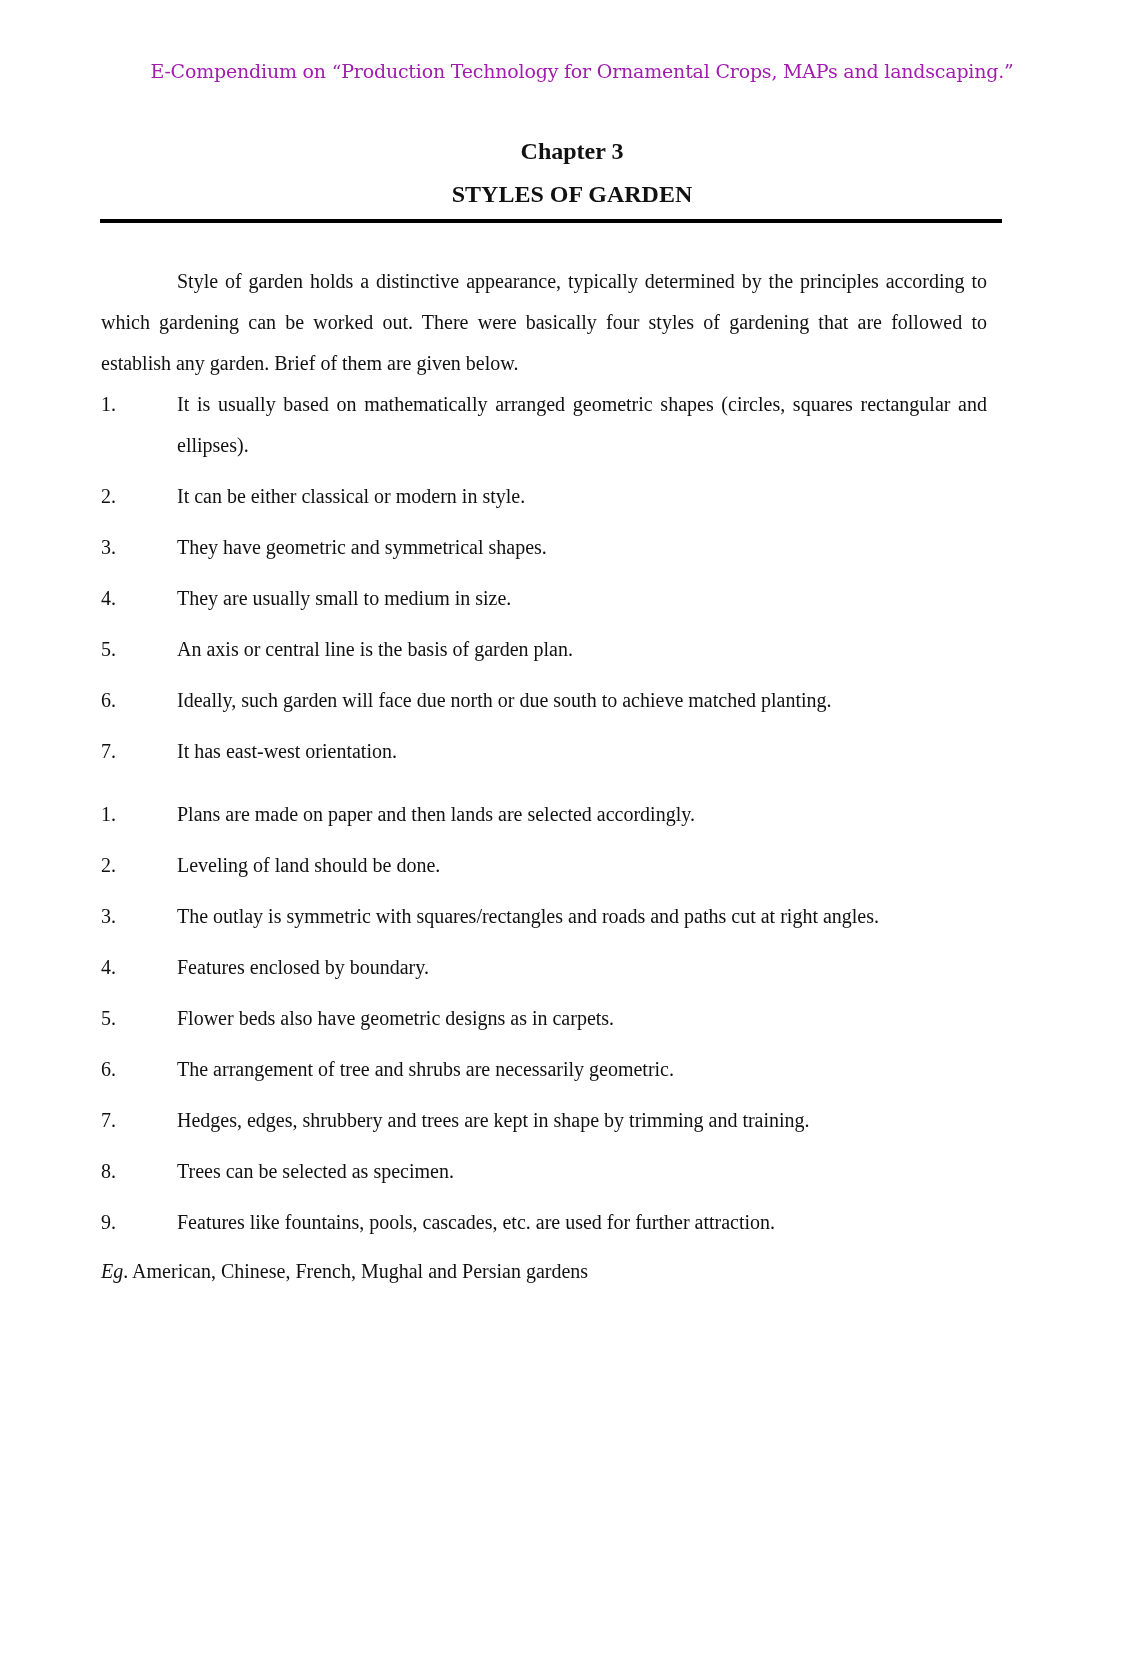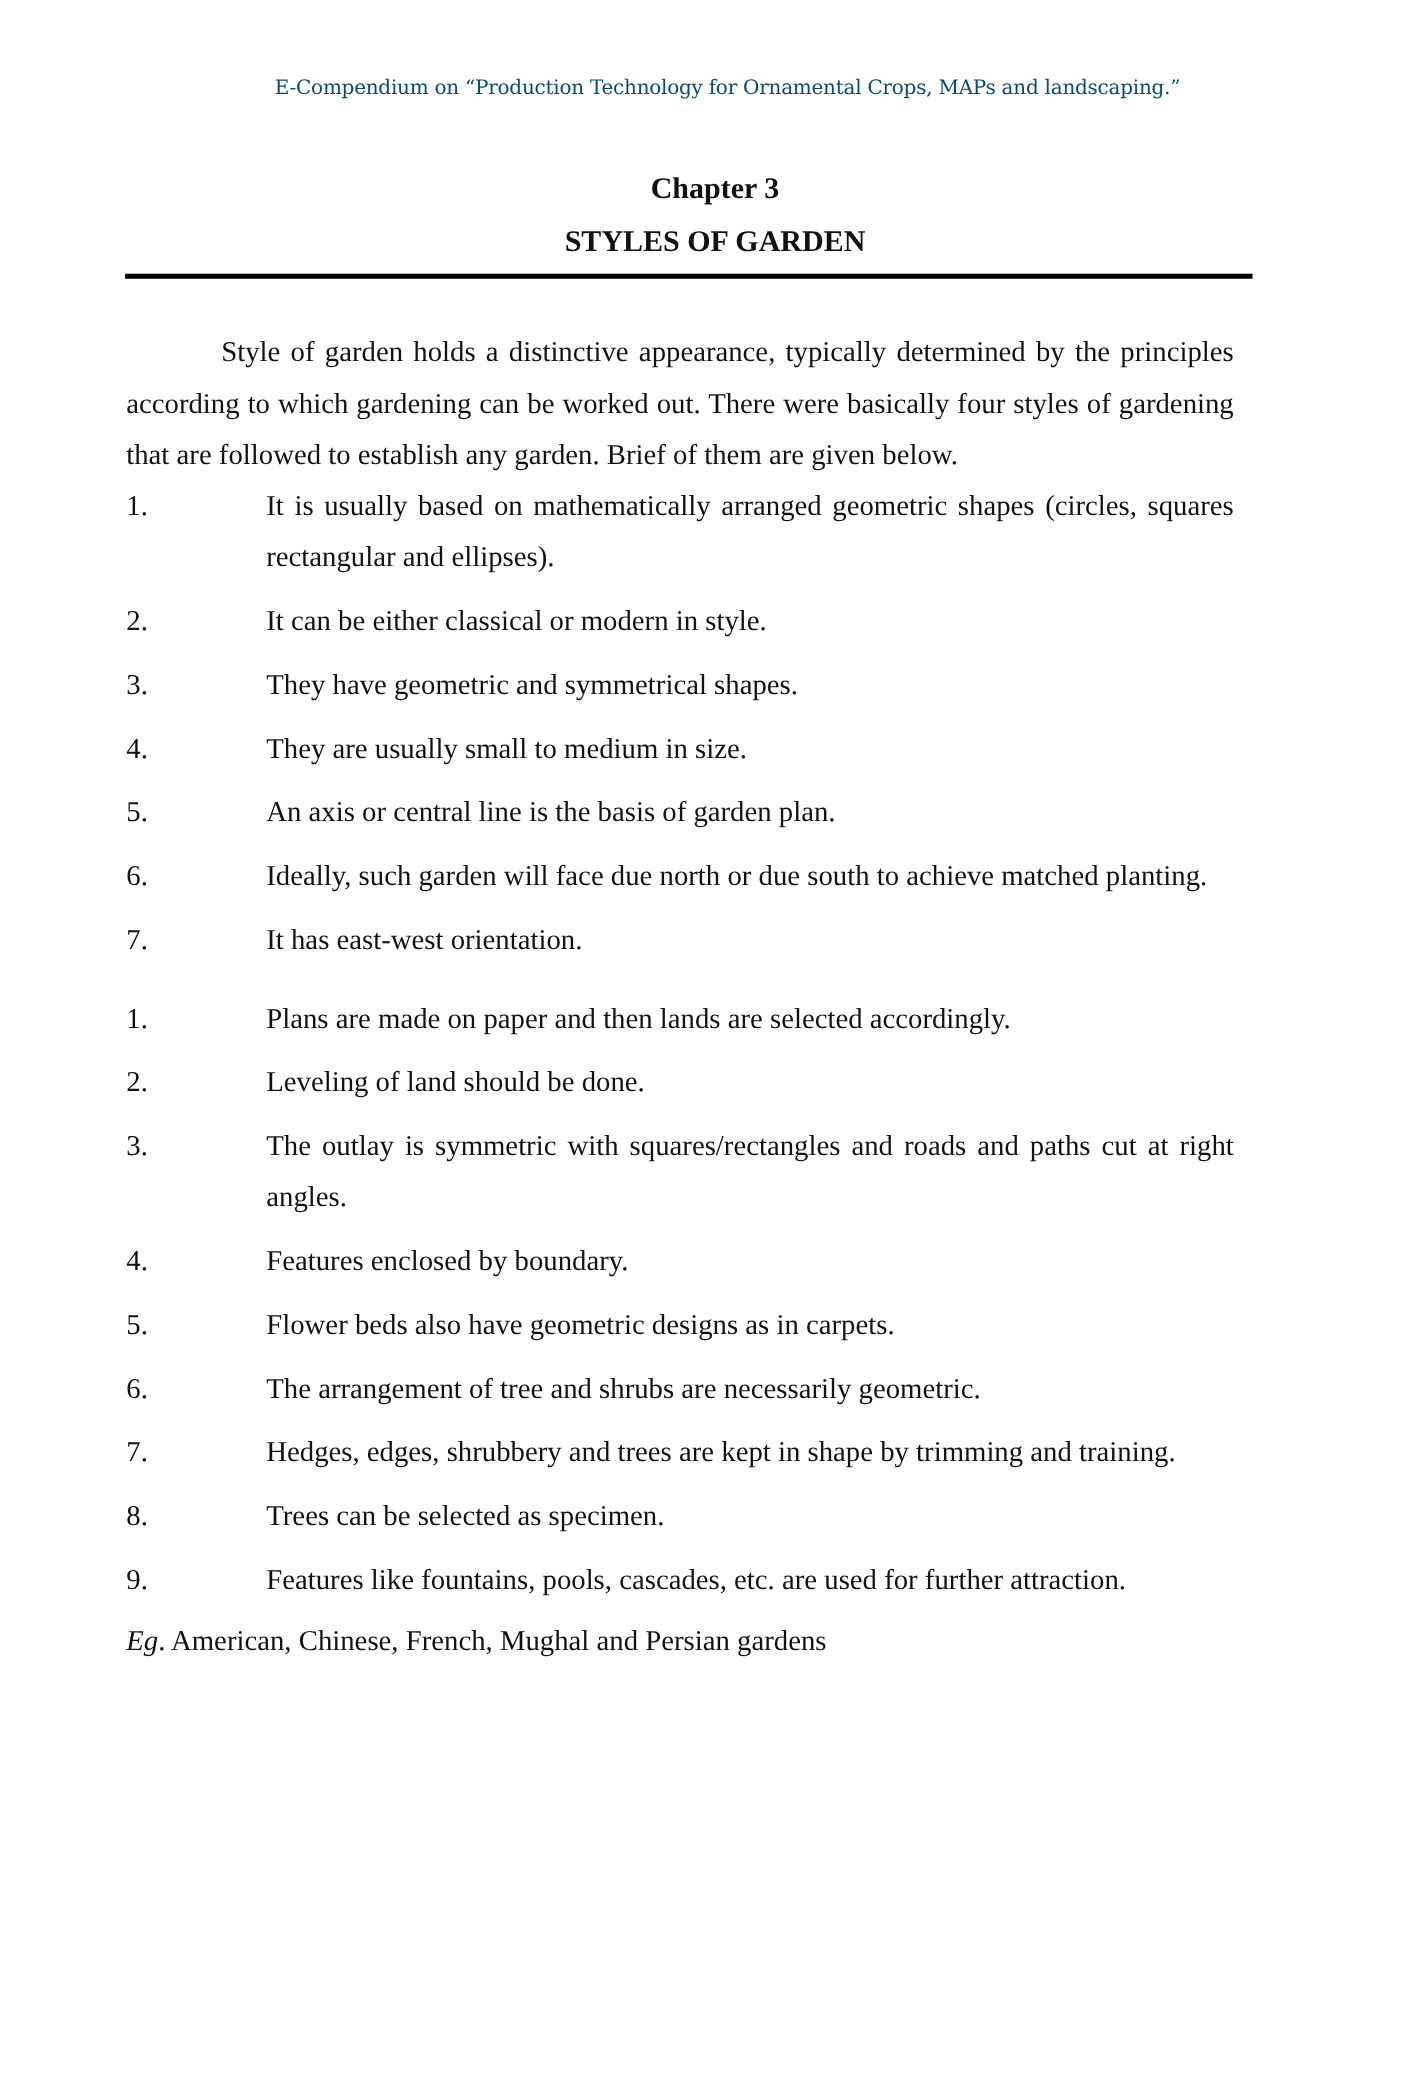--- a/index.html
+++ b/index.html
@@ -6,7 +6,7 @@
   body { width:1136px; height:1672px; position:relative; overflow:hidden; color:#111; }
   .running-head {
     position:absolute; left:0; right:0; top:60px; text-align:center;
-    font-family:"DejaVu Serif", serif; font-size:16px; letter-spacing:-0.2px; color:#0c4a6e;
+    font-family:"DejaVu Serif", serif; font-size:19px; letter-spacing:-0.2px; color:#a21caf;
     padding-left:28px;
   }
   .chapter { position:absolute; left:0; right:0; text-align:center; font-family:"Liberation Serif", serif; font-weight:bold; font-size:24px; padding-left:8px; }

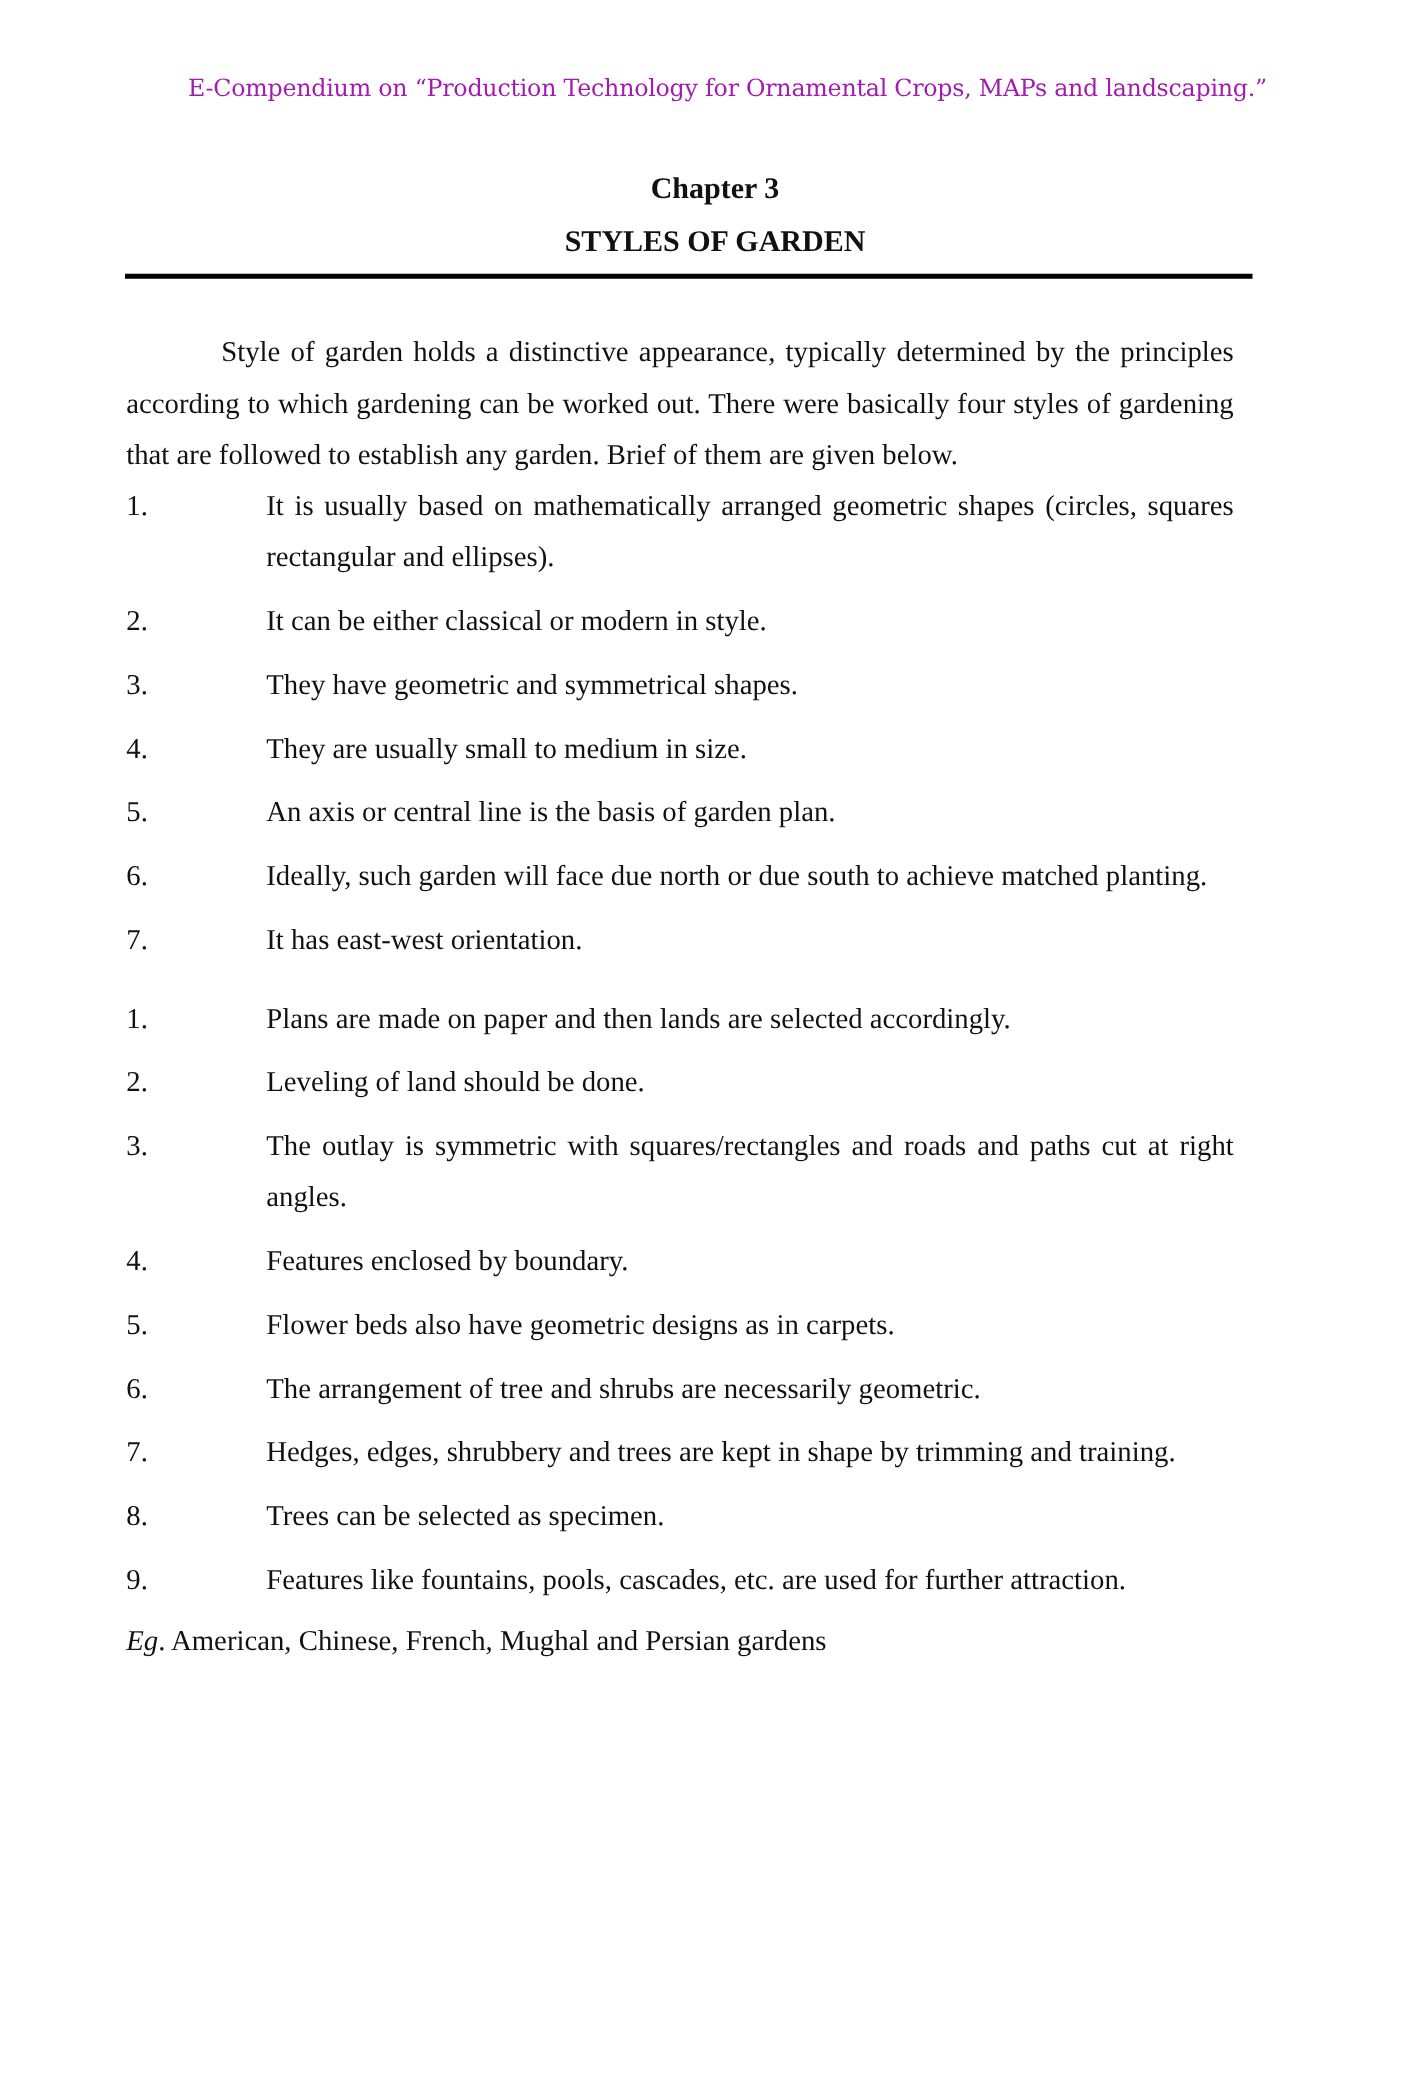--- a/index.html
+++ b/index.html
@@ -15,7 +15,7 @@
   .rule { position:absolute; left:100px; width:902px; top:219px; height:4px; background:#000; }
   .content {
     position:absolute; left:101px; width:886px; top:261px;
-    font-family:"Liberation Serif", serif; font-size:23px; line-height:41px; color:#111;
+    font-family:"Liberation Serif", serif; font-size:20px; line-height:41px; color:#111;
   }
   .para { text-align:justify; text-indent:76px; margin:0; }
   .heading { font-weight:bold; margin:9px 0 8px 0; }

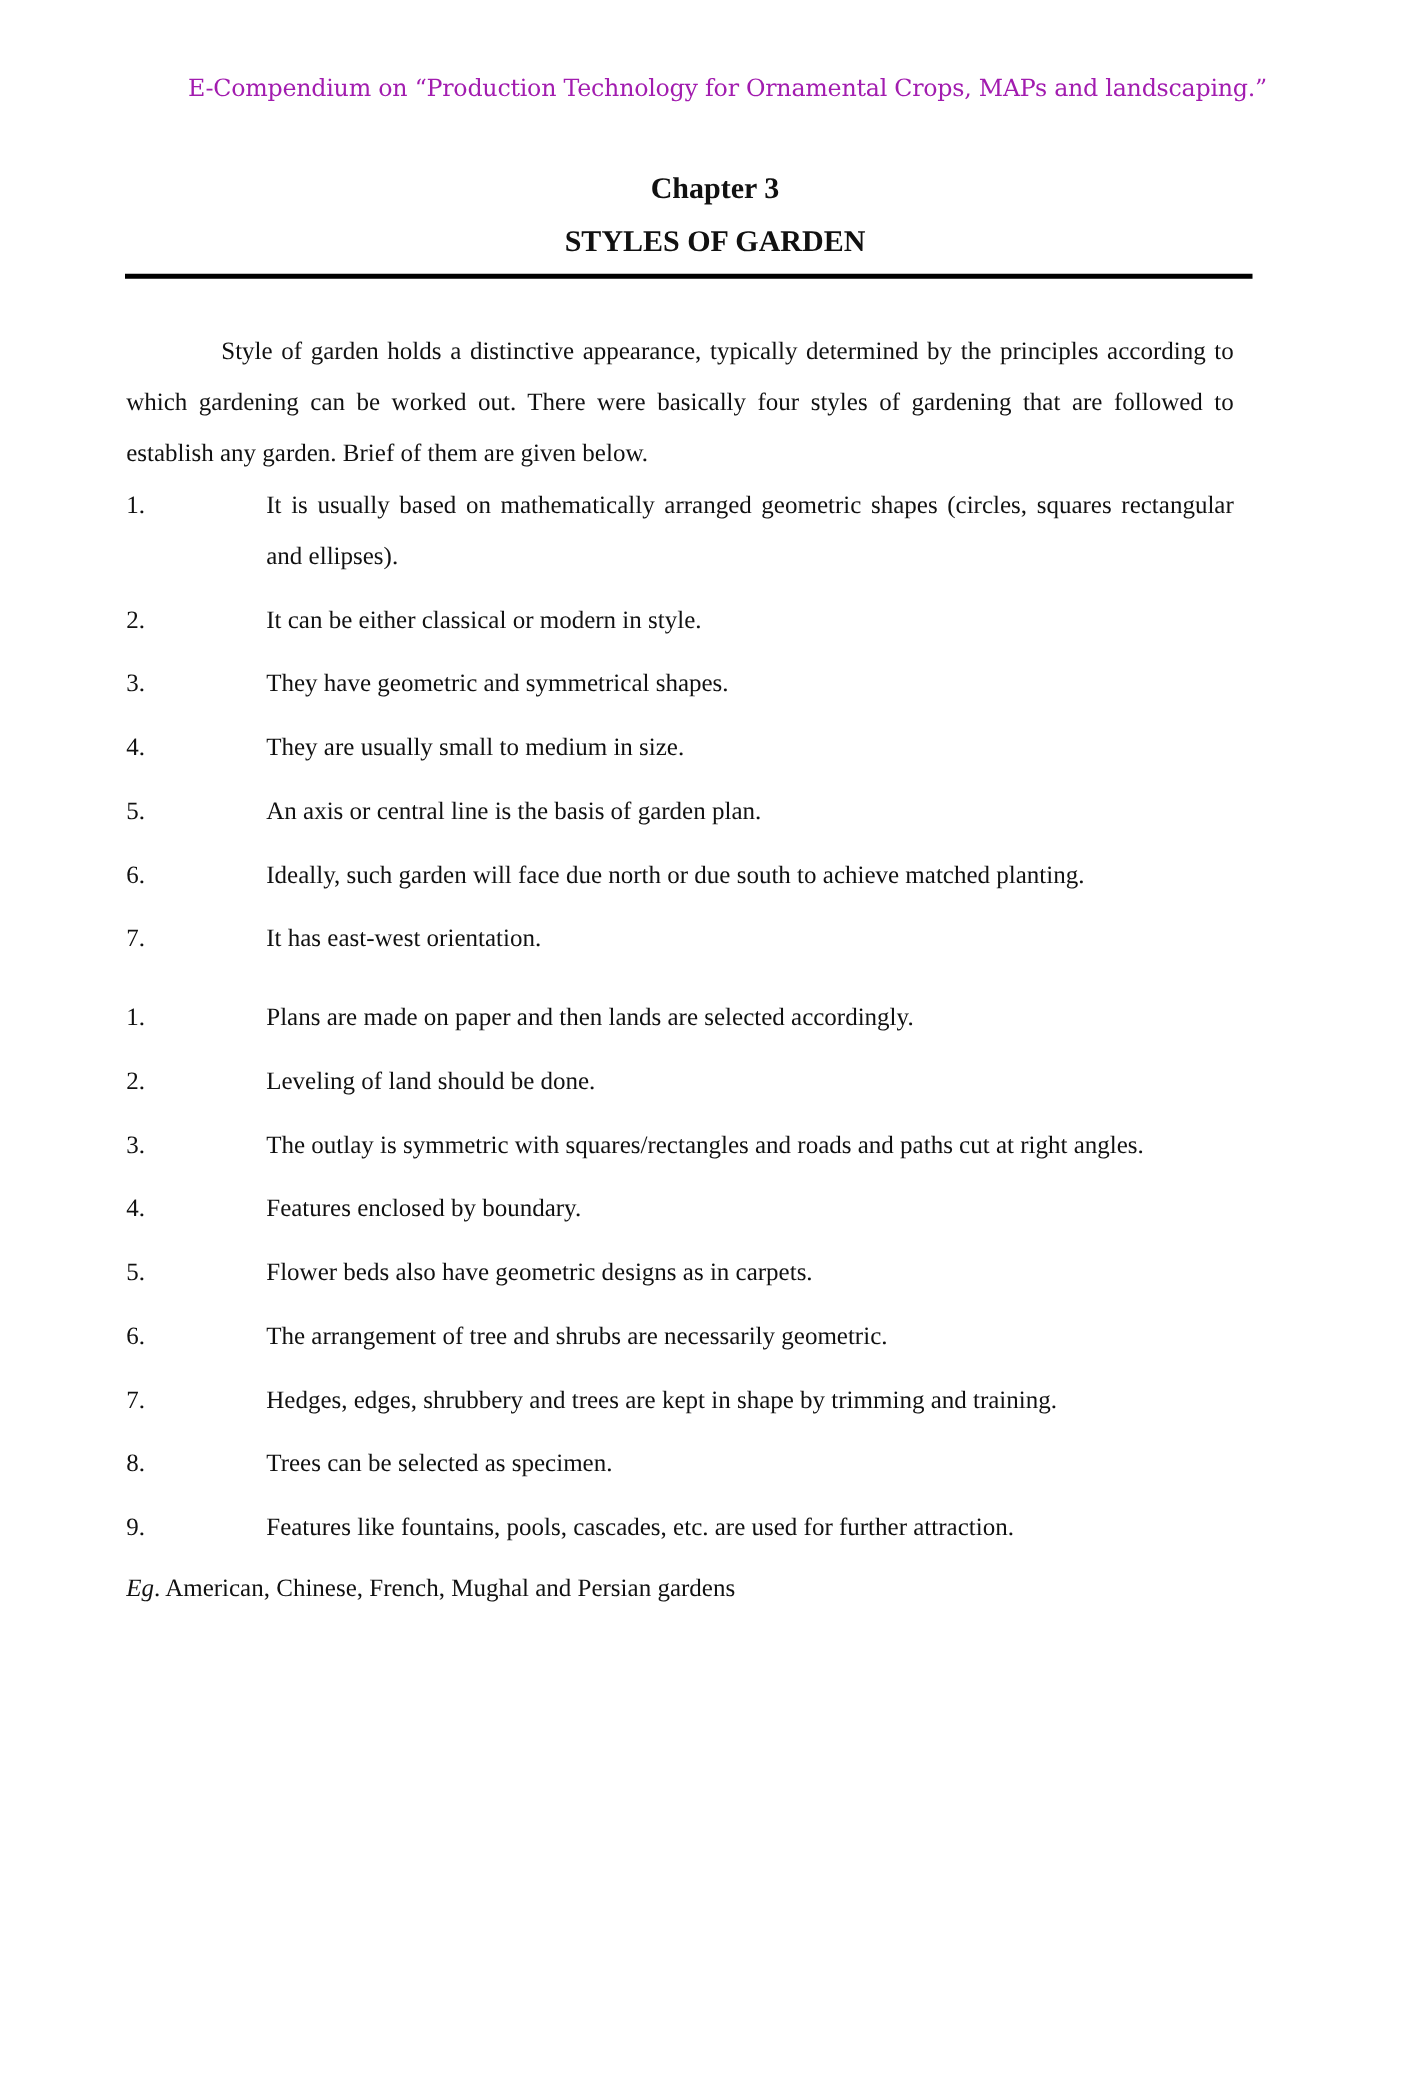--- a/index.html
+++ b/index.html
@@ -22,7 +22,7 @@
   ol.items { list-style:none; margin:0; padding:0; }
   ol.items li { display:flex; margin:0 0 10px 0; }
   ol.items .num { width:76px; flex:0 0 76px; }
-  ol.items .txt { flex:1; text-align:justify;margin-left:36px; }
+  ol.items .txt { flex:1; text-align:justify; }
   .section-gap { height:12px; }
   .eg { margin-top:-2px; }
   .eg i { font-style:italic;text-align:right; }

